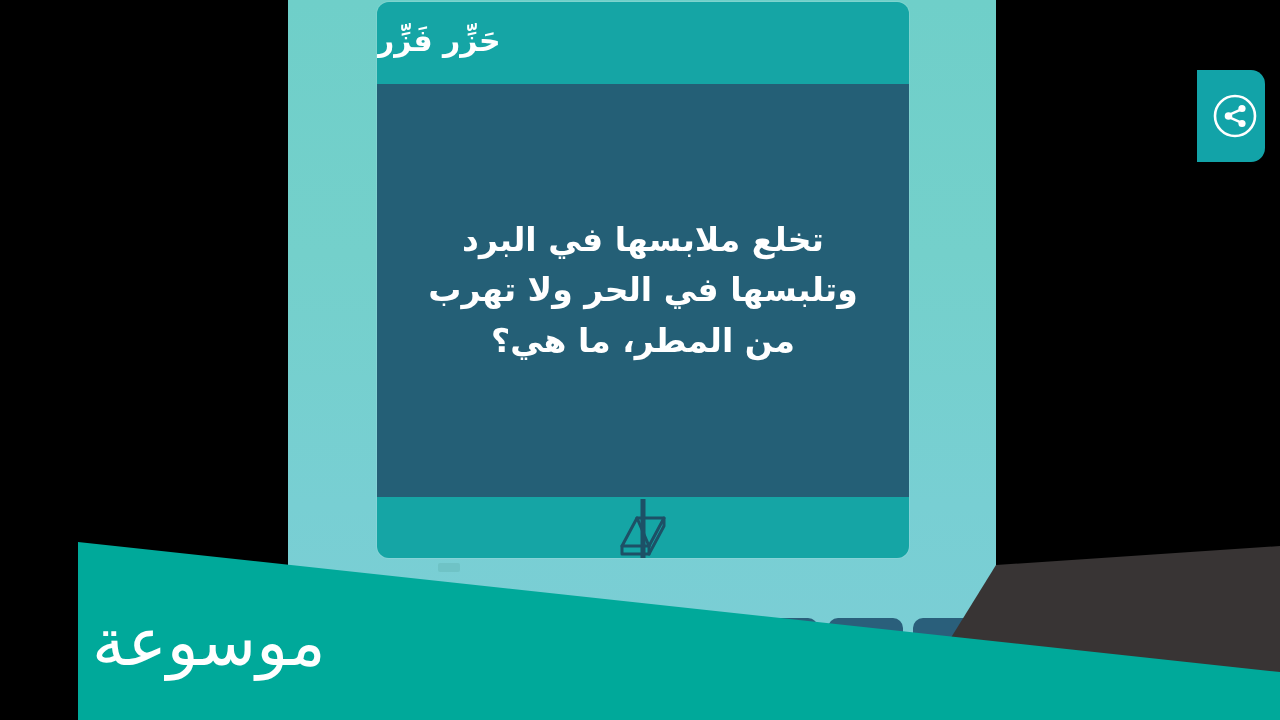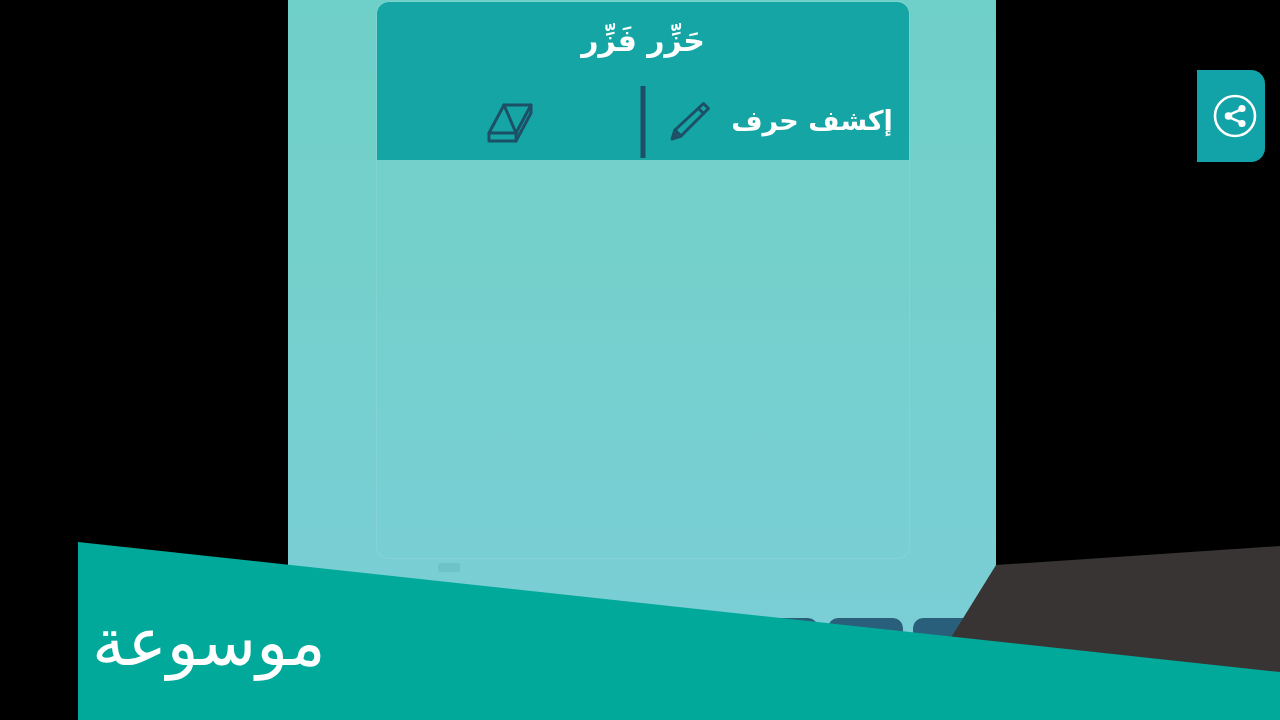--- a/index.html
+++ b/index.html
@@ -51,7 +51,7 @@
   #card-header {
     height:82px;
     background:#15a5a5;
-    display:flex; align-items:center; justify-content:center;
+    display:flex; align-items:center; 
   }
   #card-title {
     color:#ffffff;

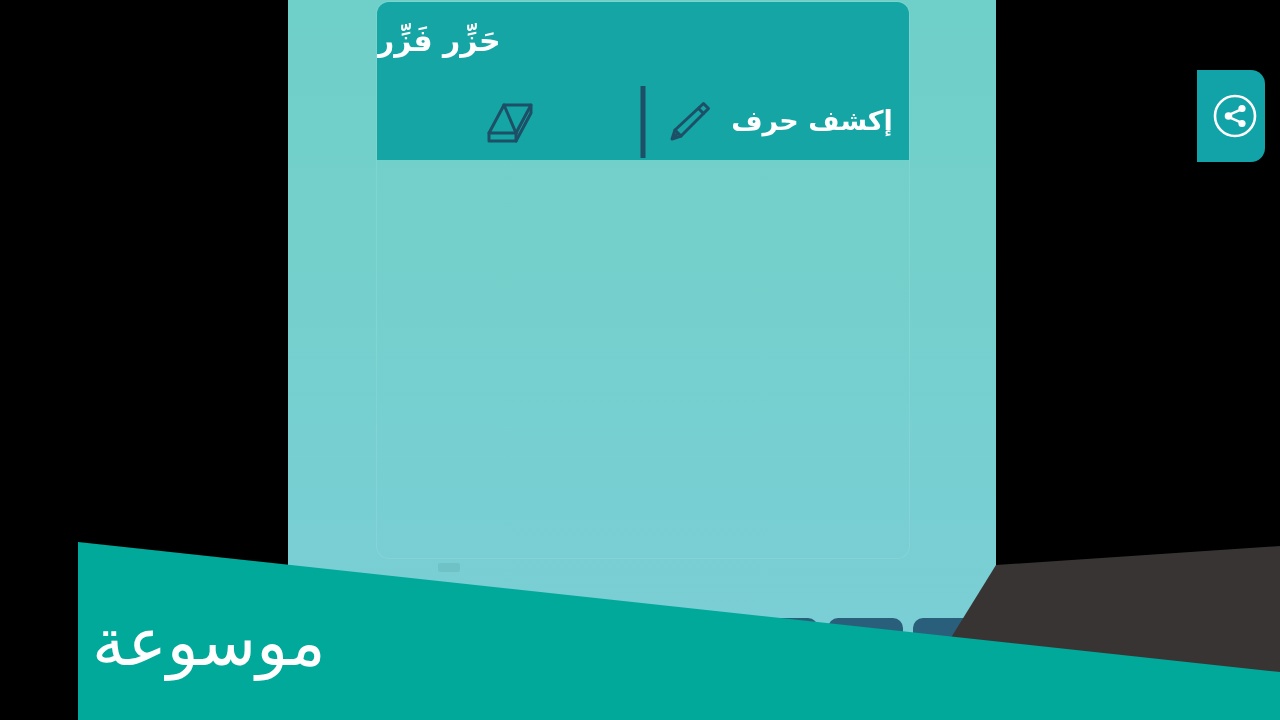--- a/index.html
+++ b/index.html
@@ -184,6 +184,9 @@
       <div id="card-title">حَزِّر فَزِّر</div>
     </div>
 
+    <div id="card-body">
+      <div id="riddle-text">تخلع ملابسها في البرد وتلبسها في الحر ولا تهرب من المطر، ما هي؟</div>
+    </div>
 
     <div id="card-actions">
 

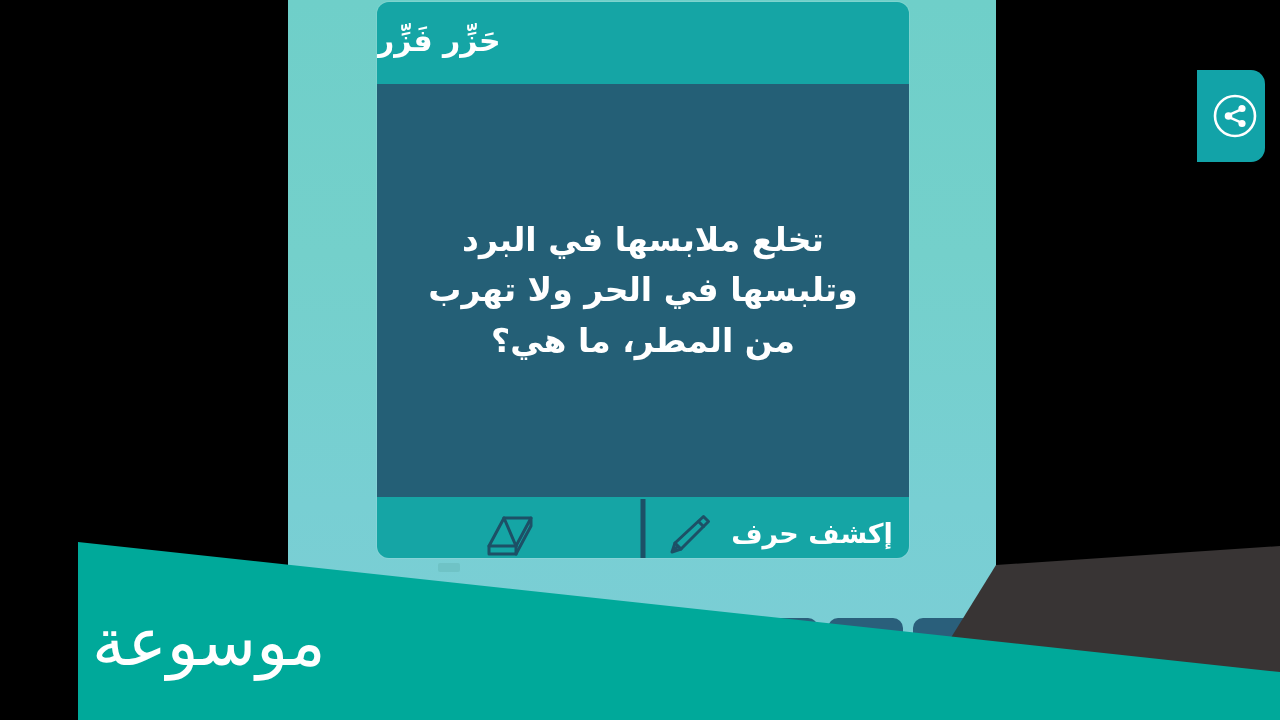--- a/index.html
+++ b/index.html
@@ -190,19 +190,6 @@
 
     <div id="card-actions">
 
-      <div class="action-btn">
-        <span class="action-label">إكشف حرف</span>
-        <span class="action-icon">
-          <svg width="58" height="58" viewBox="0 0 58 58">
-            <g fill="none" stroke="#1d5066" stroke-width="3" stroke-linejoin="round" stroke-linecap="round">
-              <path d="M44.5 10.5 L49.5 15.5 L22 43 L13 46 L16 37 Z"></path>
-              <path d="M39.5 15.5 L44.5 20.5"></path>
-              <path d="M16 37 L22 43"></path>
-              <path d="M13.5 45.5 L17.8 41.2"></path>
-            </g>
-          </svg>
-        </span>
-      </div>
 
       <div class="action-btn">
         <span class="action-icon">

